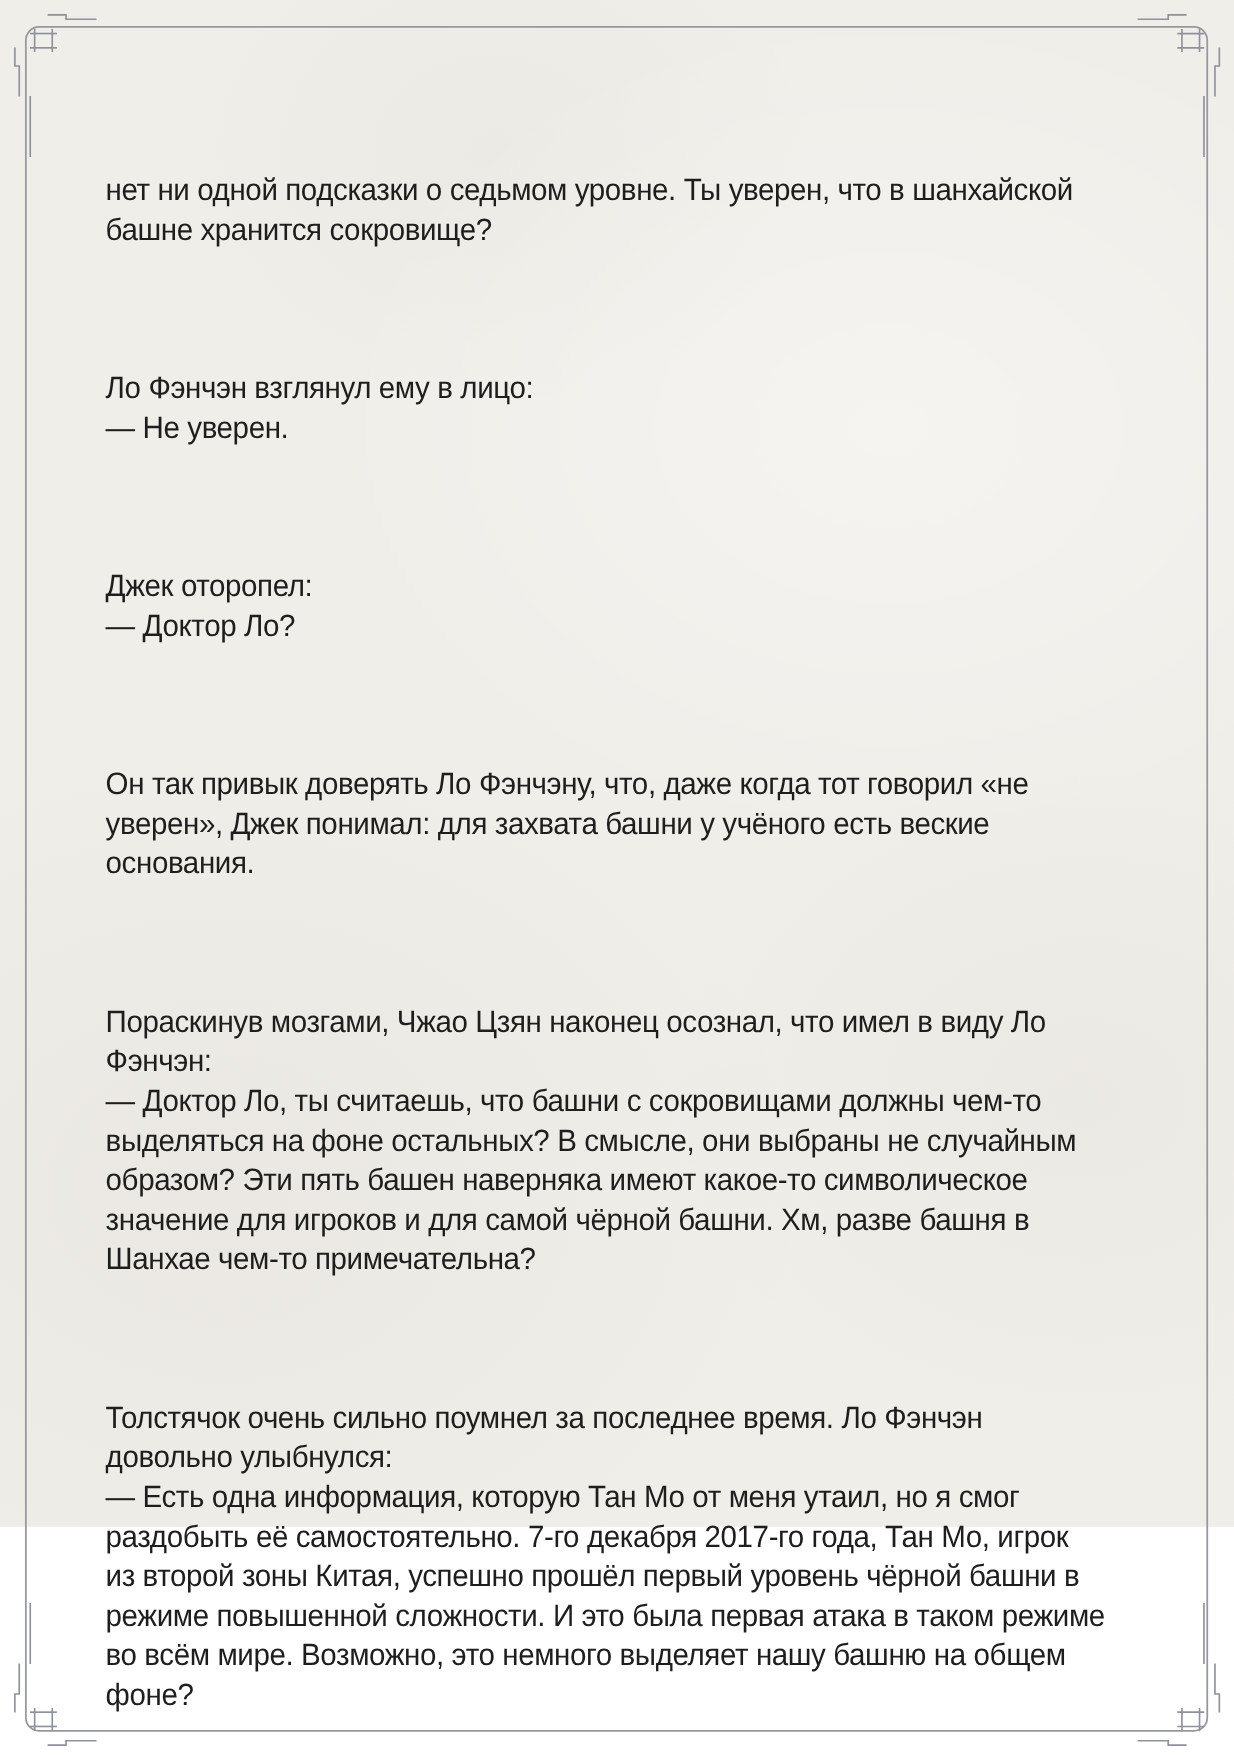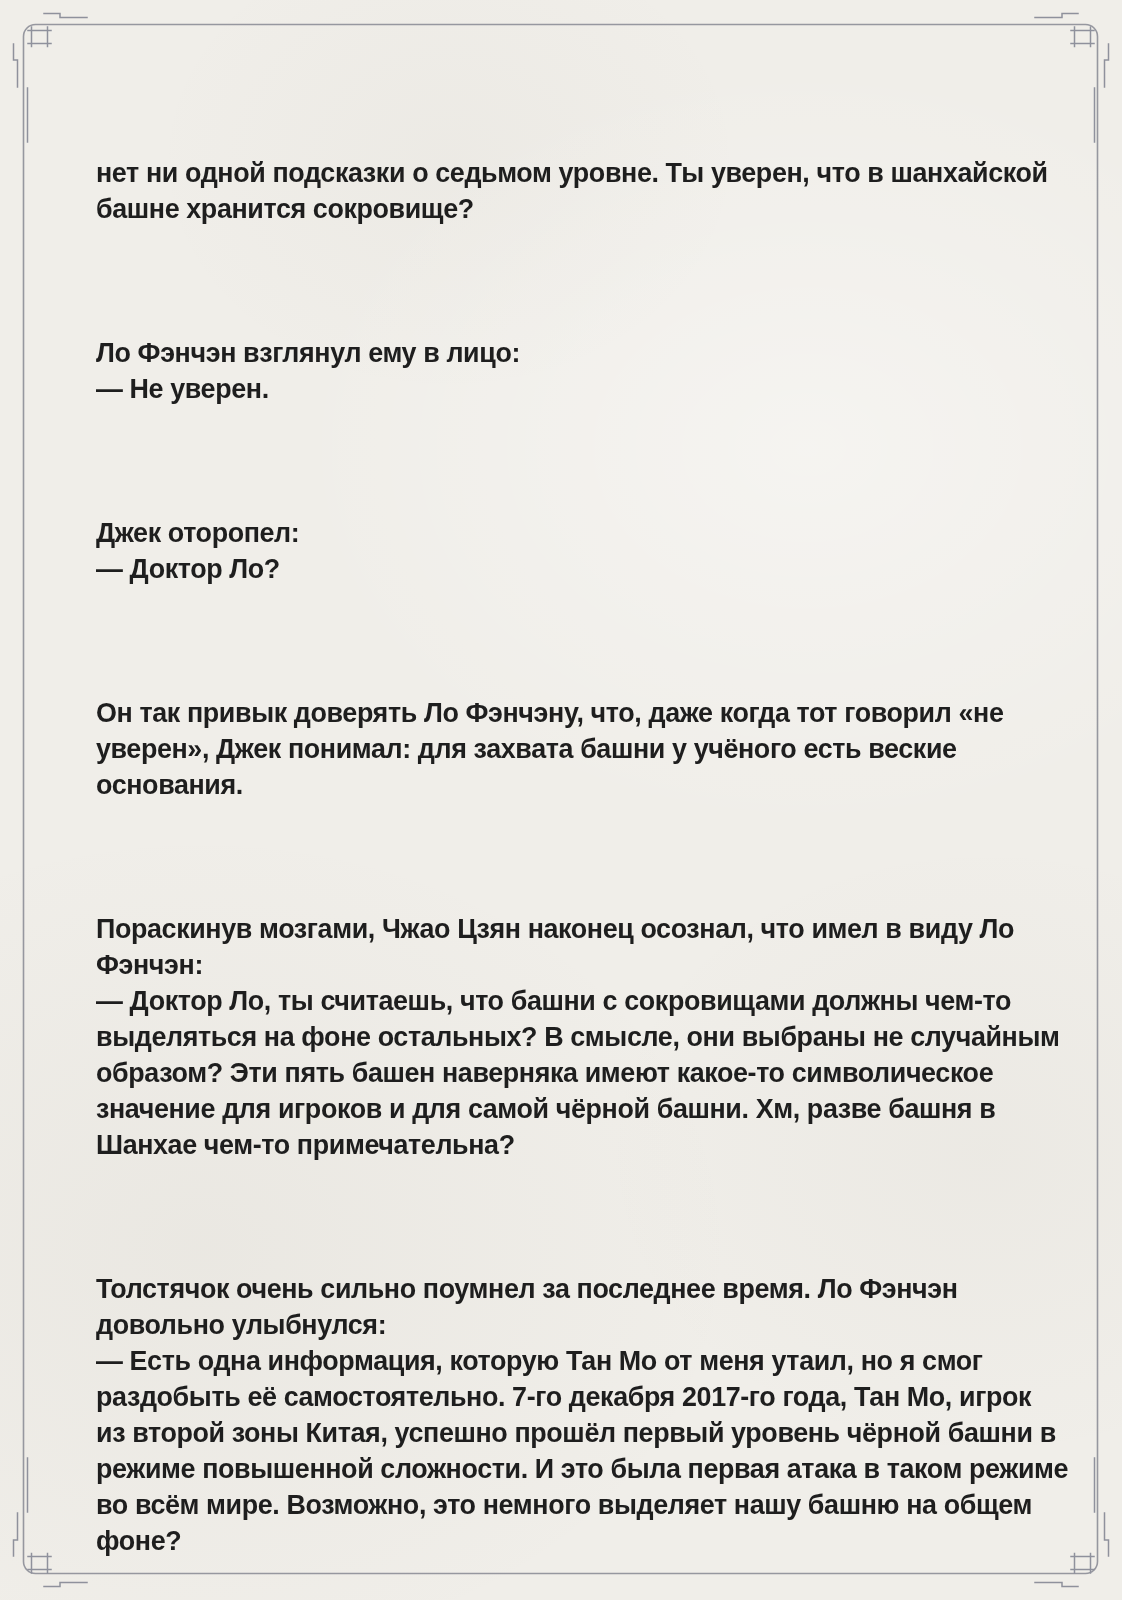--- a/index.html
+++ b/index.html
@@ -15,14 +15,13 @@
   .page {
     position: relative;
     width: 1122px;
-    height: 1600px;
+    height: 1388px;
     background-color: #f0eee9;
     background-image:
       radial-gradient(ellipse 800px 600px at 72% 28%, rgba(255,255,255,0.35), rgba(255,255,255,0) 65%),
       radial-gradient(ellipse 900px 700px at 18% 78%, rgba(125,115,95,0.05), rgba(125,115,95,0) 60%),
       radial-gradient(ellipse 650px 520px at 88% 72%, rgba(125,115,95,0.04), rgba(125,115,95,0) 60%),
       radial-gradient(ellipse 500px 400px at 40% 10%, rgba(120,110,92,0.03), rgba(120,110,92,0) 60%);
-    font-weight: bold;
   }
   .frame {
     position: absolute;

